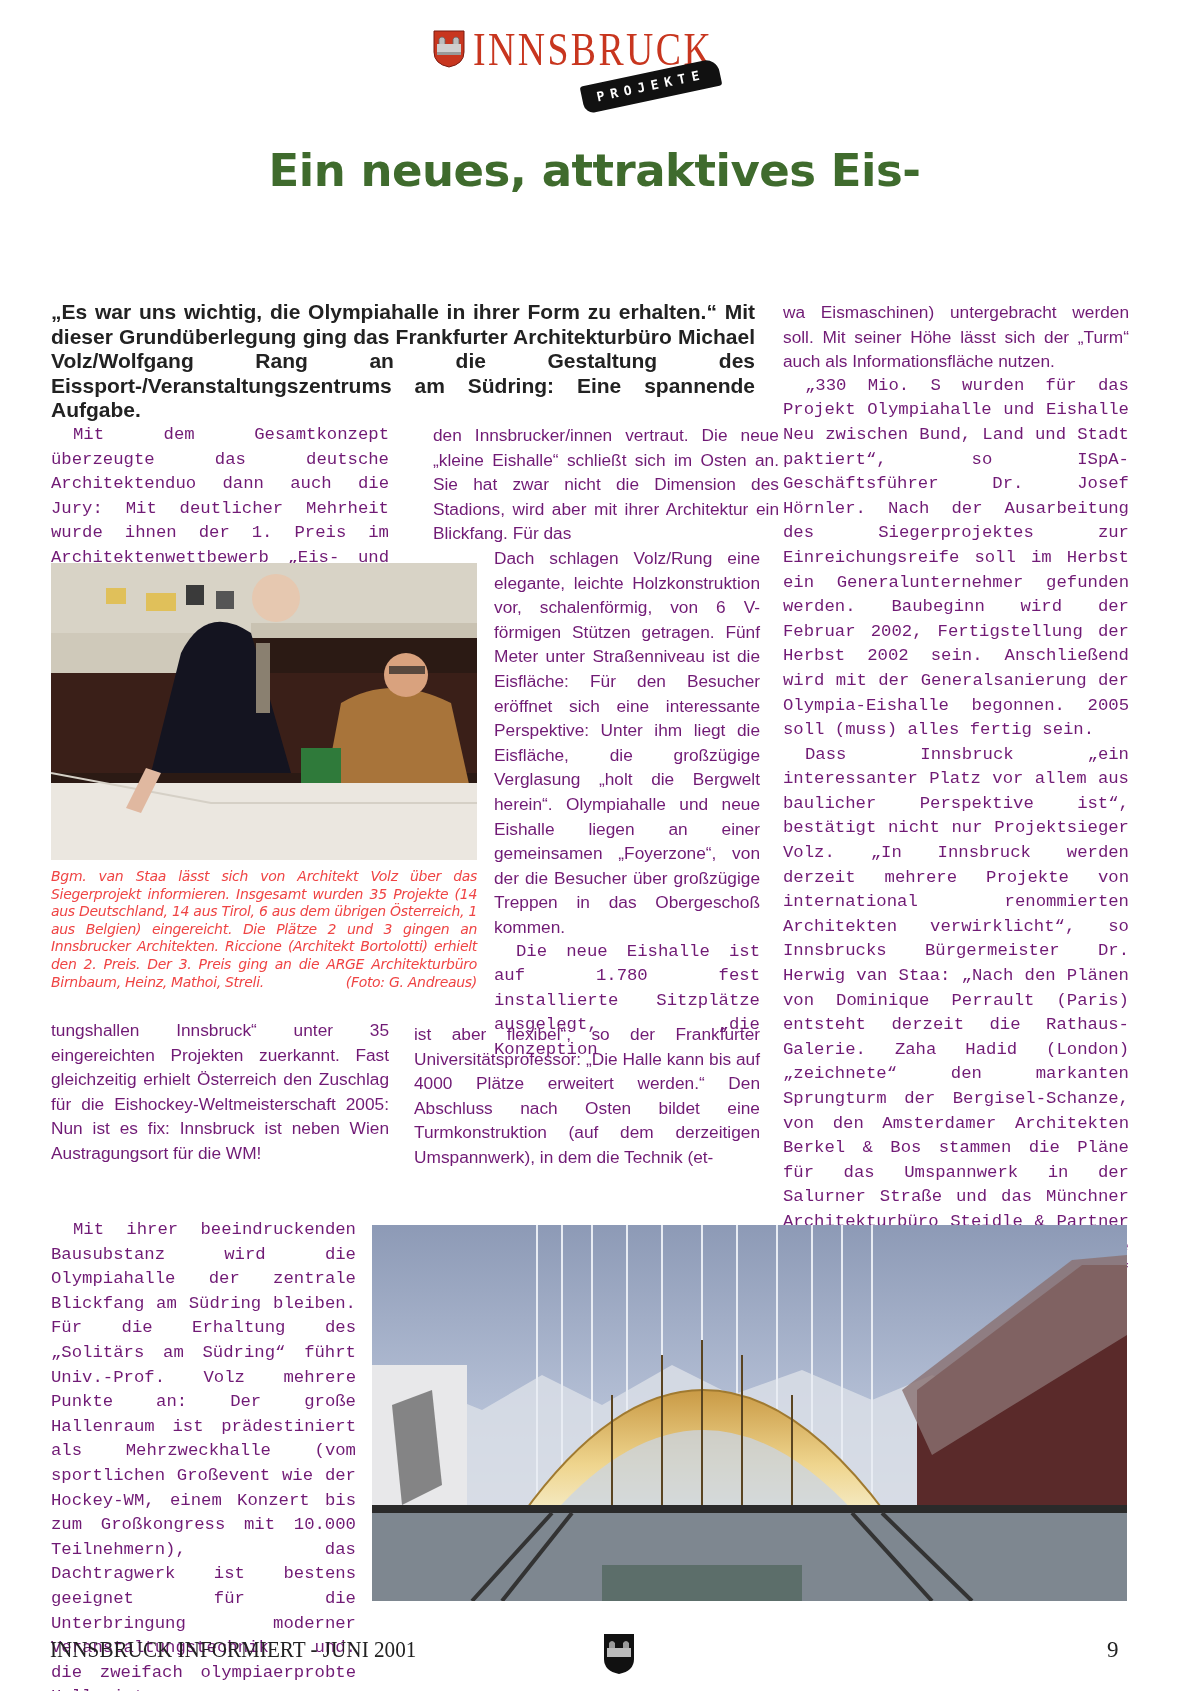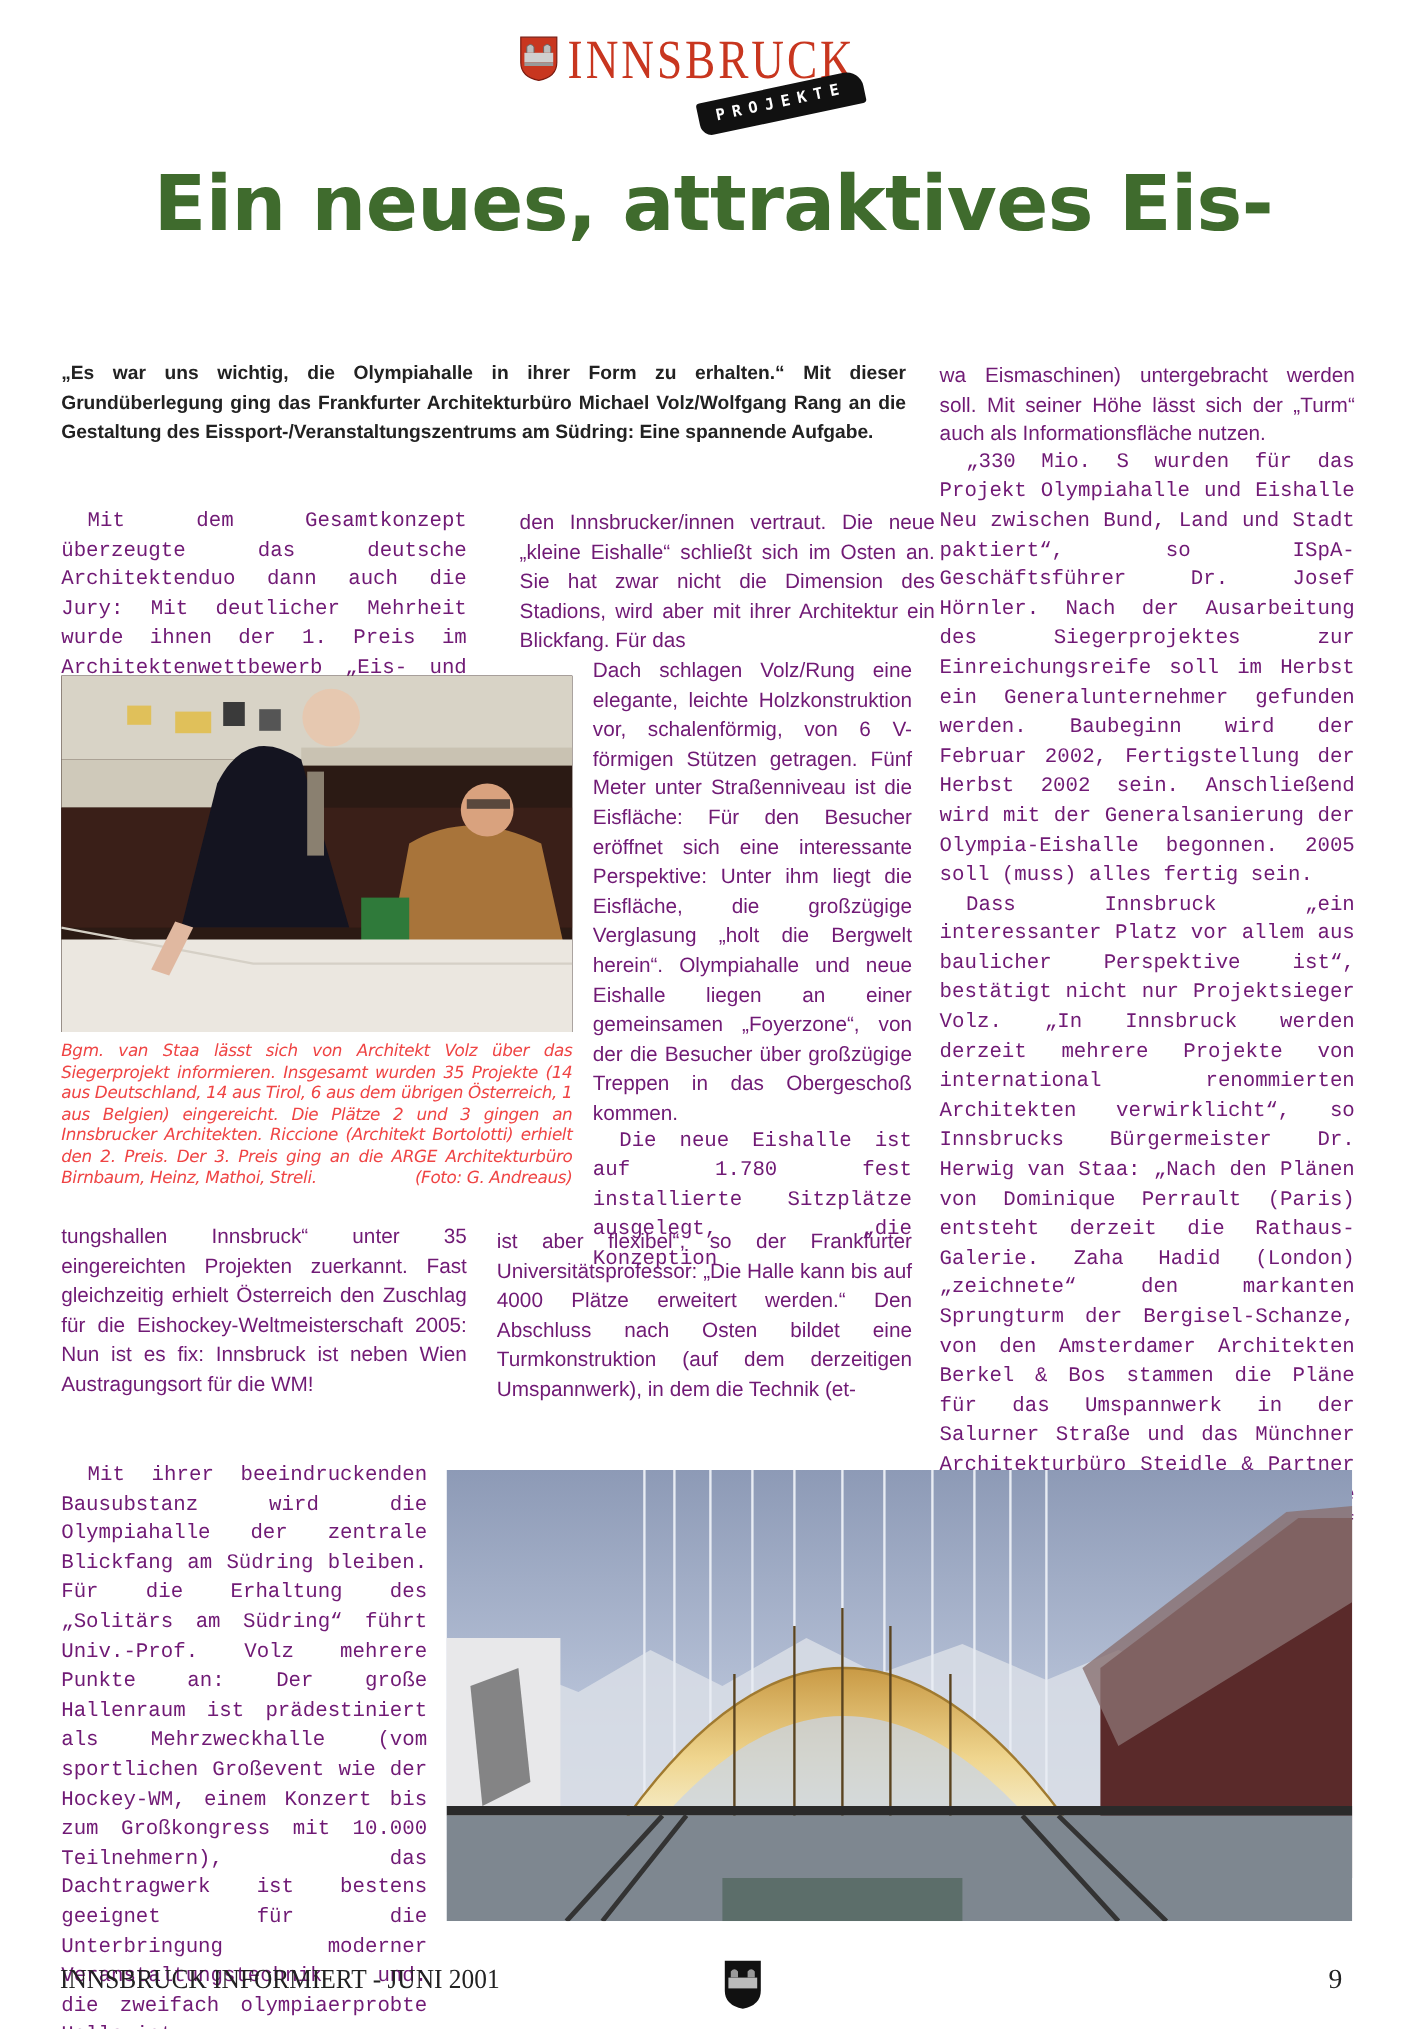--- a/index.html
+++ b/index.html
@@ -13,7 +13,7 @@
   .mast-tag span { display: block; color: #fff; font-family: "DejaVu Sans Mono", monospace; font-size: 13px; letter-spacing: 6px; text-align: center; line-height: 28px; font-weight: bold; }
 
   
-  .headline { position: absolute; left: 0; top: 138px; width: 1189px; text-align: center; font-family: "DejaVu Sans", sans-serif; font-weight: bold; color: #3f6b2d; font-size: 64px; line-height: 66px; letter-spacing: -0.5px; }
+  .headline { position: absolute; left: 0; top: 138px; width: 1189px; text-align: center; font-family: "DejaVu Sans", sans-serif; font-weight: bold; color: #3f6b2d; font-size: 45px; line-height: 66px; letter-spacing: -0.5px; }
   .headline div { white-space: nowrap; }
 
   

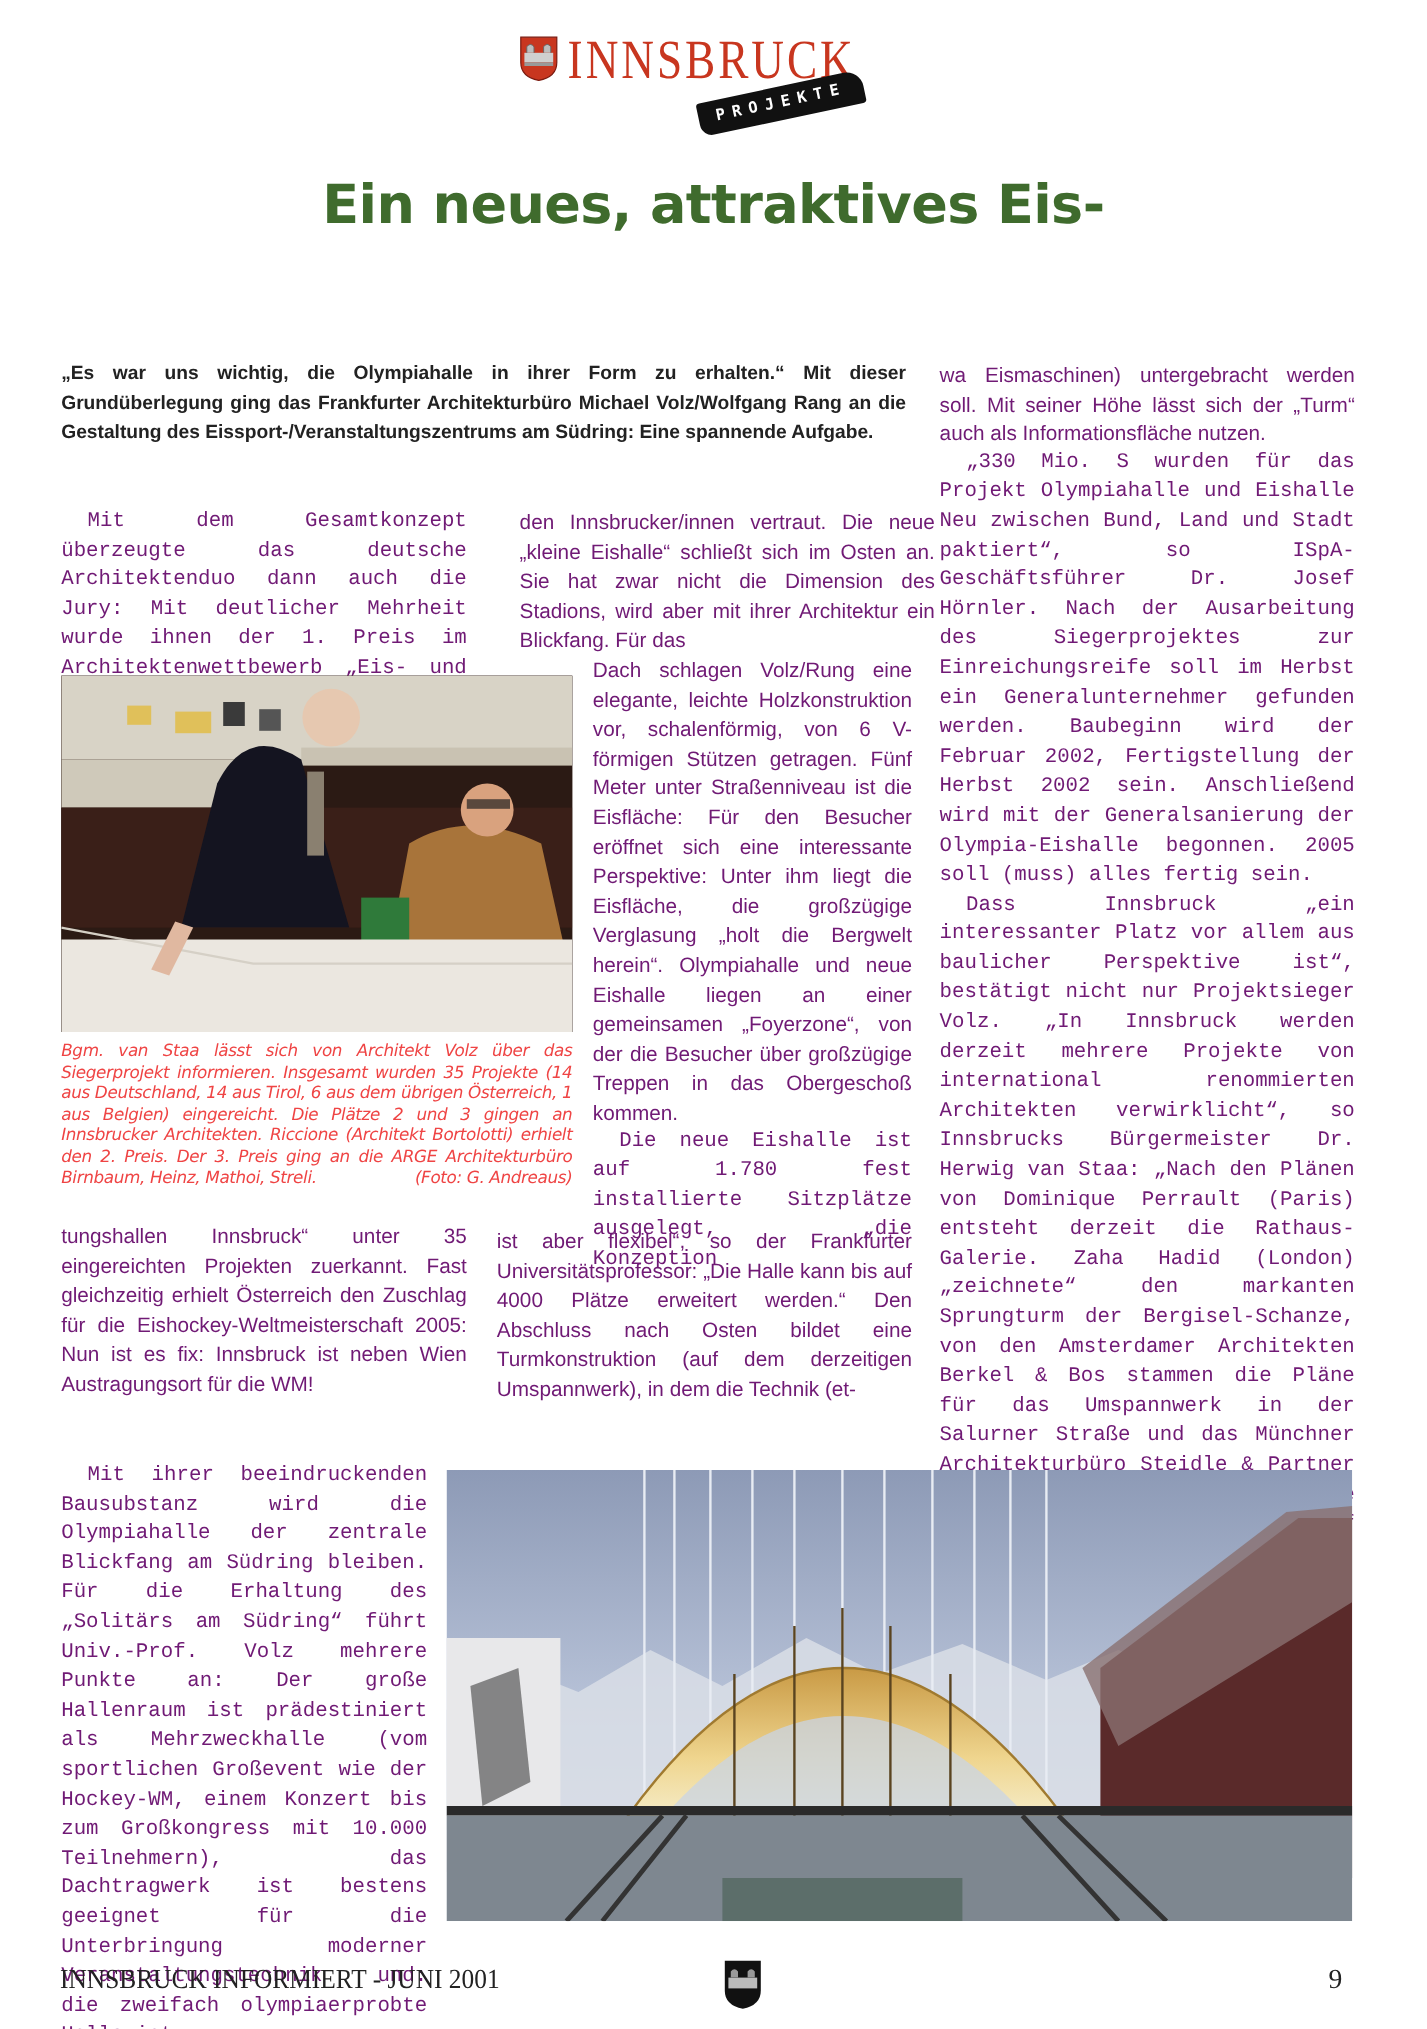--- a/index.html
+++ b/index.html
@@ -17,7 +17,7 @@
   .headline div { white-space: nowrap; }
 
   
-  .lead { position: absolute; left: 51px; top: 300px; width: 704px; font-weight: bold; font-size: 16px; line-height: 24.5px; text-align: justify; color: #222; }
+  .lead { position: absolute; left: 51px; top: 300px; width: 704px; font-weight: bold; font-size: 21px; line-height: 24.5px; text-align: justify; color: #222; }
 
   
   .col { position: absolute; font-size: 17.3px; line-height: 24.6px; color: #701a75; text-align: justify; }

